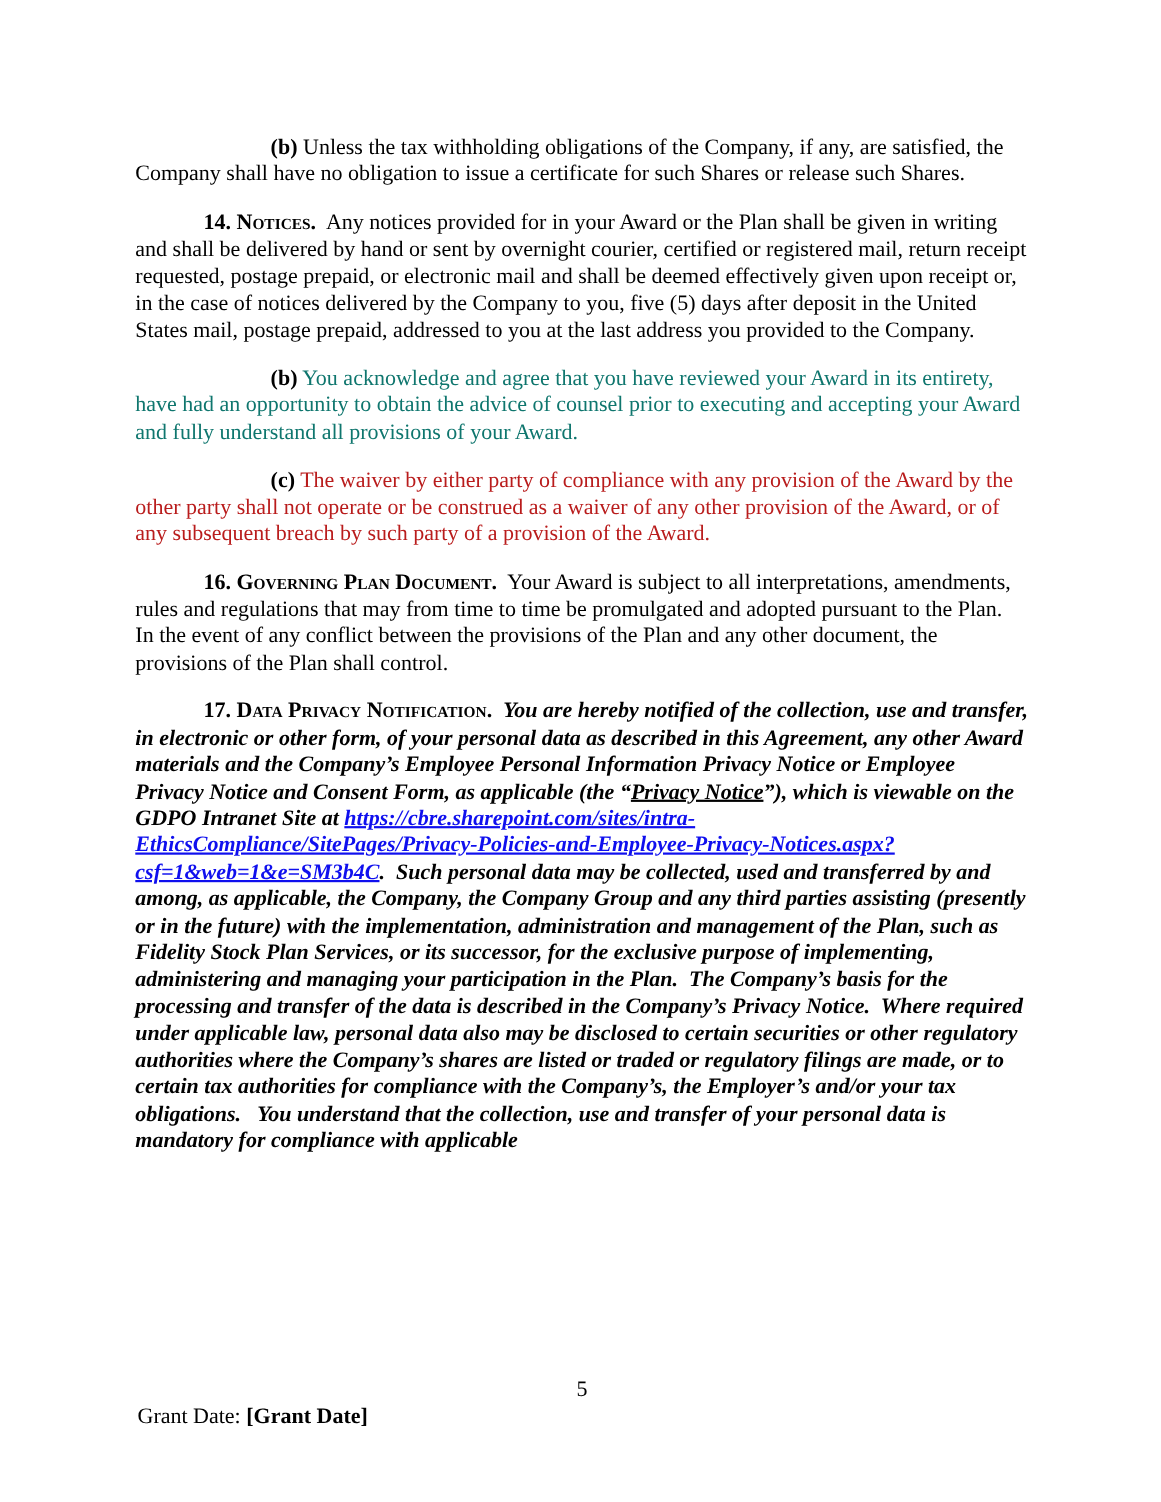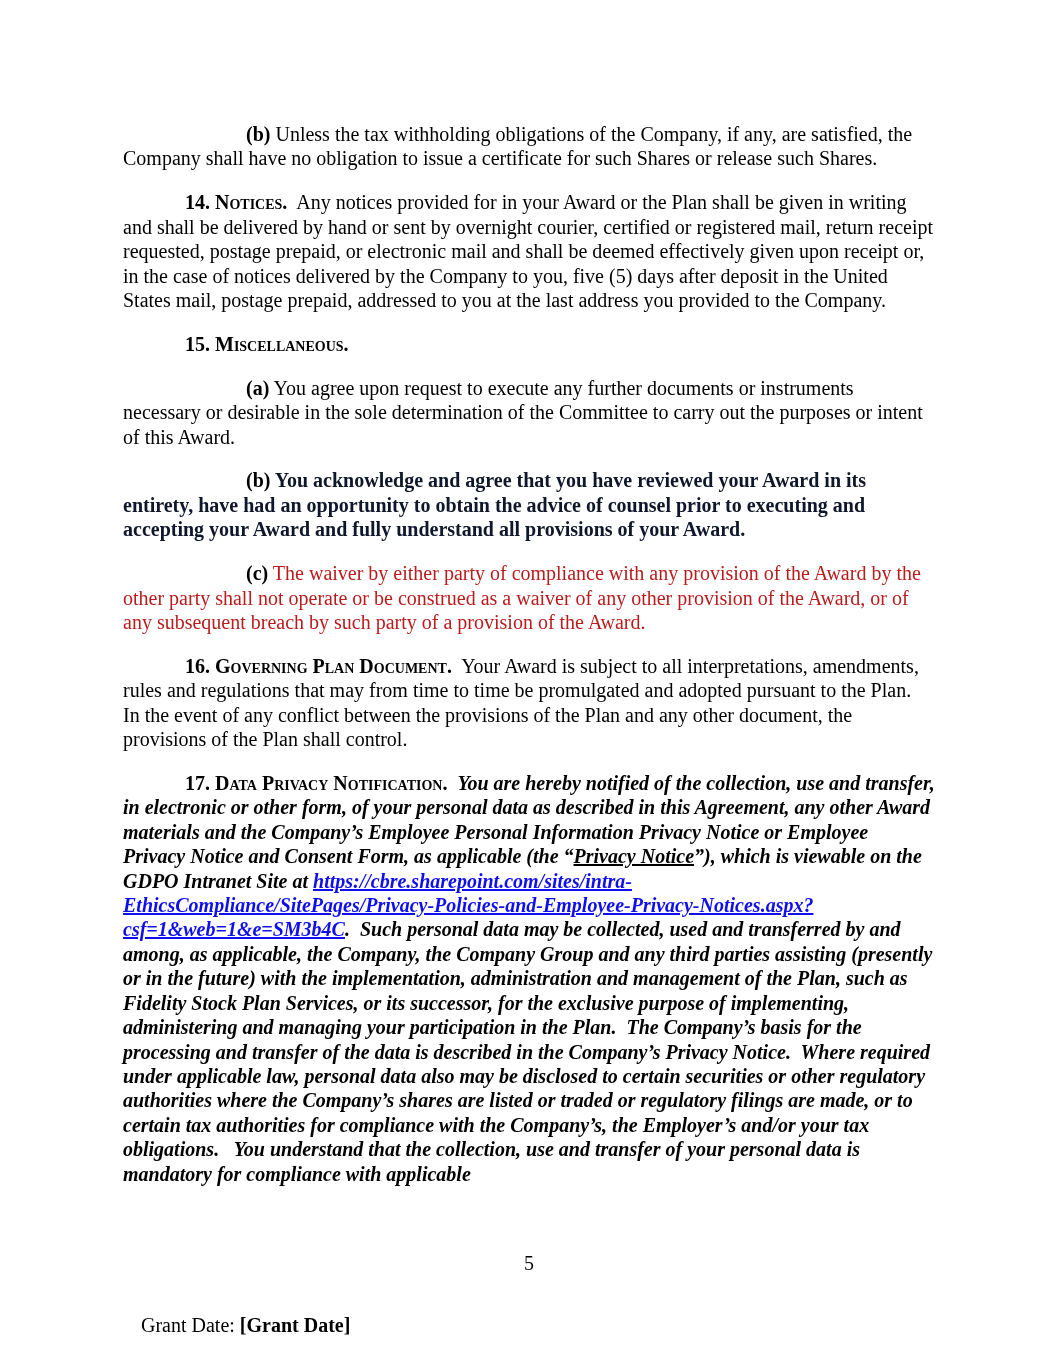--- a/index.html
+++ b/index.html
@@ -62,7 +62,6 @@
   <div class="content">
       <p class="para indent-sub"><span class="b" style="color: rgb(0, 0, 0);">(b)</span><span style="color: rgb(0, 0, 0);"> Unless the tax withholding obligations of the Company, if any, are satisfied, the Company shall have no obligation to issue a certificate for such Shares or release such Shares.</span></p>
       <p class="para indent-section"><span class="b" style="color: rgb(0, 0, 0);">14. </span><span class="b sc" style="color: rgb(0, 0, 0);">Notices.</span><span style="color: rgb(0, 0, 0);">  Any notices provided for in your Award or the Plan shall be given in writing and shall be delivered by hand or sent by overnight courier, certified or registered mail, return receipt requested, postage prepaid, or electronic mail and shall be deemed effectively given upon receipt or, in the case of notices delivered by the Company to you, five (5) days after deposit in the United States mail, postage prepaid, addressed to you at the last address you provided to the Company.</span></p>
-      <p class="para indent-section"><span class="b" style="color: rgb(0, 0, 0);">15. </span><span class="b sc" style="color: rgb(0, 0, 0);">Miscellaneous.</span></p>
       <p class="para indent-sub"><span class="b" style="color: rgb(0, 0, 0);">(a)</span><span style="color: rgb(0, 0, 0);"> You agree upon request to execute any further documents or instruments necessary or desirable in the sole determination of the Committee to carry out the purposes or intent of this Award.</span></p>
       <p class="para indent-sub"><span class="b" style="color: rgb(0, 0, 0);">(b)</span><span style="color: #0f172a; font-weight: bold;"> You acknowledge and agree that you have reviewed your Award in its entirety, have had an opportunity to obtain the advice of counsel prior to executing and accepting your Award and fully understand all provisions of your Award.</span></p>
       <p class="para indent-sub"><span class="b" style="color: rgb(0, 0, 0);">(c)</span><span style="color: #b91c1c;"> The waiver by either party of compliance with any provision of the Award by the other party shall not operate or be construed as a waiver of any other provision of the Award, or of any subsequent breach by such party of a provision of the Award.</span></p>

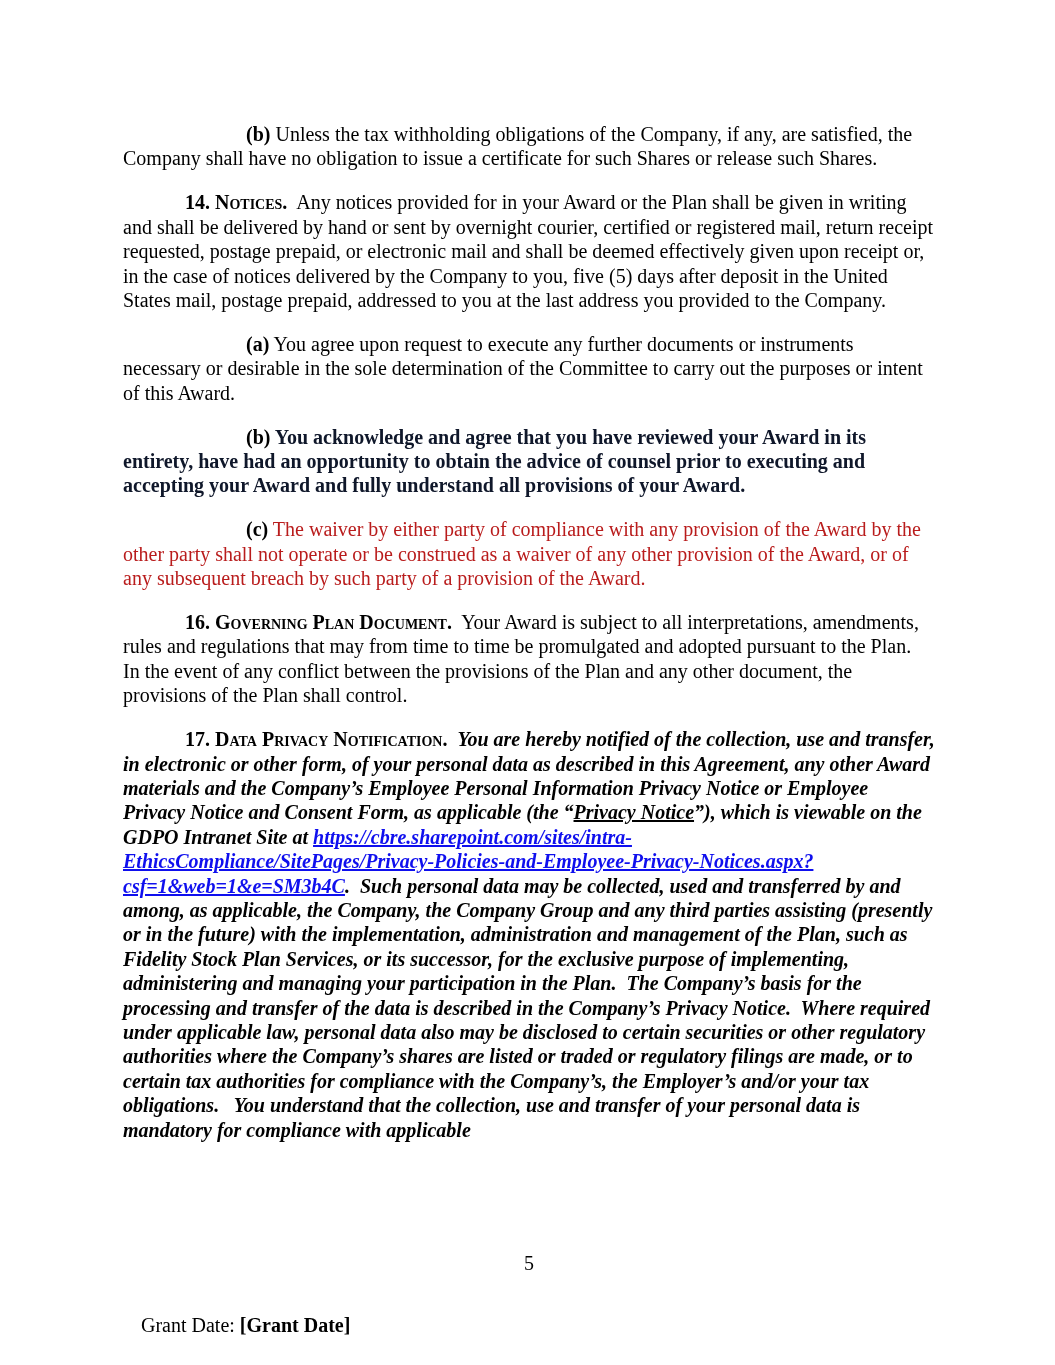--- a/index.html
+++ b/index.html
@@ -62,7 +62,6 @@
   <div class="content">
       <p class="para indent-sub"><span class="b" style="color: rgb(0, 0, 0);">(b)</span><span style="color: rgb(0, 0, 0);"> Unless the tax withholding obligations of the Company, if any, are satisfied, the Company shall have no obligation to issue a certificate for such Shares or release such Shares.</span></p>
       <p class="para indent-section"><span class="b" style="color: rgb(0, 0, 0);">14. </span><span class="b sc" style="color: rgb(0, 0, 0);">Notices.</span><span style="color: rgb(0, 0, 0);">  Any notices provided for in your Award or the Plan shall be given in writing and shall be delivered by hand or sent by overnight courier, certified or registered mail, return receipt requested, postage prepaid, or electronic mail and shall be deemed effectively given upon receipt or, in the case of notices delivered by the Company to you, five (5) days after deposit in the United States mail, postage prepaid, addressed to you at the last address you provided to the Company.</span></p>
-      <p class="para indent-sub"><span class="b" style="color: rgb(0, 0, 0);">(a)</span><span style="color: rgb(0, 0, 0);"> You agree upon request to execute any further documents or instruments necessary or desirable in the sole determination of the Committee to carry out the purposes or intent of this Award.</span></p>
       <p class="para indent-sub"><span class="b" style="color: rgb(0, 0, 0);">(b)</span><span style="color: #0f172a; font-weight: bold;"> You acknowledge and agree that you have reviewed your Award in its entirety, have had an opportunity to obtain the advice of counsel prior to executing and accepting your Award and fully understand all provisions of your Award.</span></p>
       <p class="para indent-sub"><span class="b" style="color: rgb(0, 0, 0);">(c)</span><span style="color: #b91c1c;"> The waiver by either party of compliance with any provision of the Award by the other party shall not operate or be construed as a waiver of any other provision of the Award, or of any subsequent breach by such party of a provision of the Award.</span></p>
       <p class="para indent-section"><span class="b" style="color: rgb(0, 0, 0);">16. </span><span class="b sc" style="color: rgb(0, 0, 0);">Governing Plan Document.</span><span style="color: rgb(0, 0, 0);">  Your Award is subject to all interpretations, amendments, rules and regulations that may from time to time be promulgated and adopted pursuant to the Plan.  In the event of any conflict between the provisions of the Plan and any other document, the provisions of the Plan shall control.</span></p>

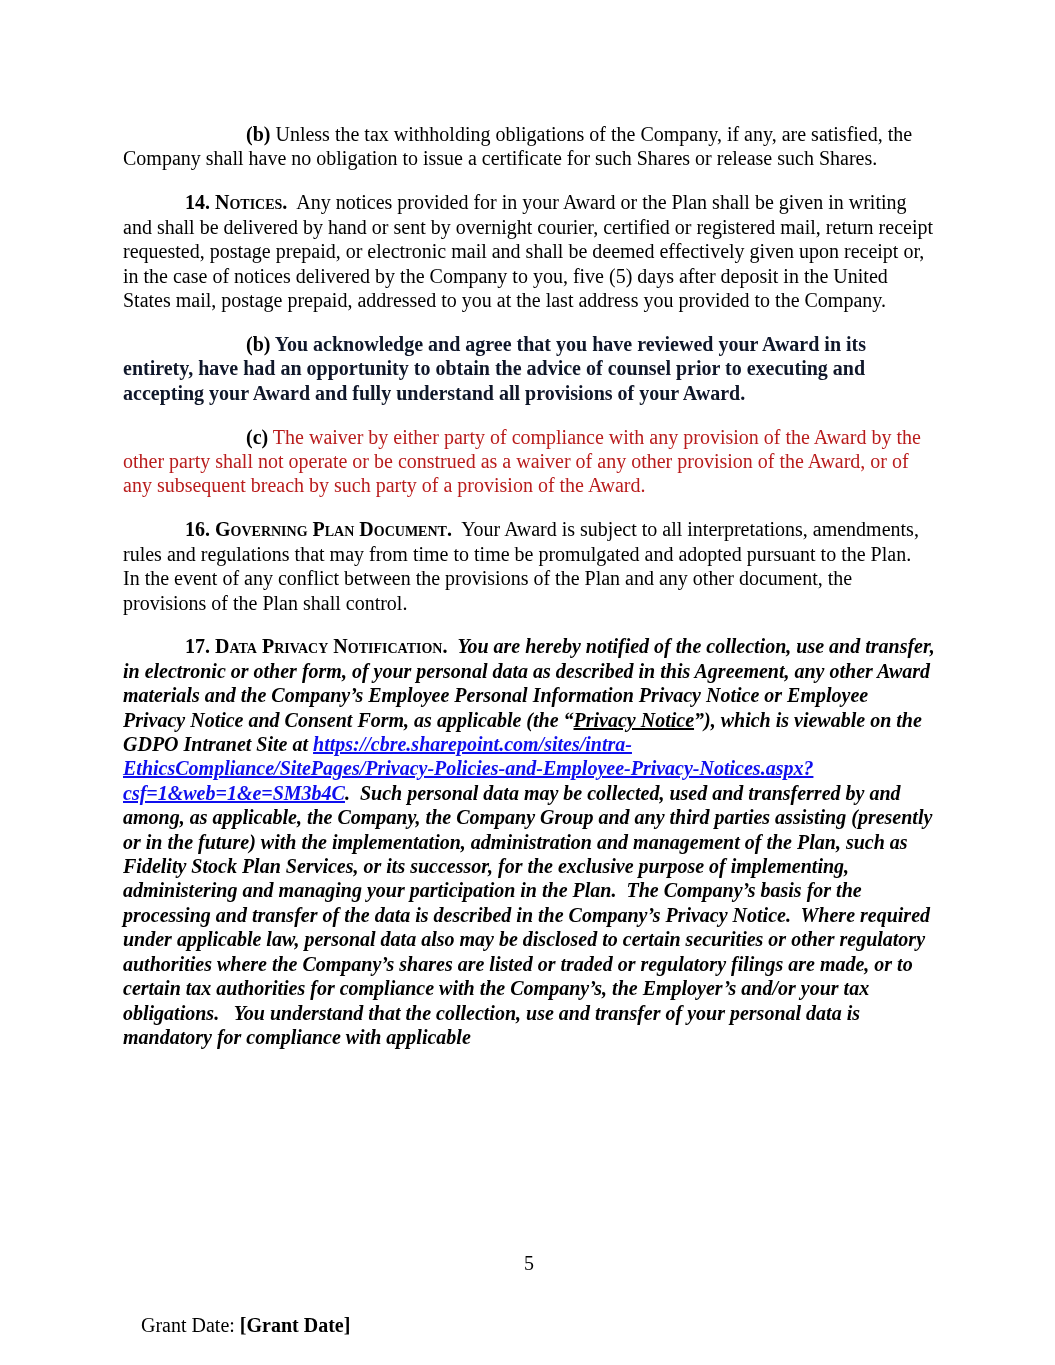--- a/index.html
+++ b/index.html
@@ -62,7 +62,7 @@
   <div class="content">
       <p class="para indent-sub"><span class="b" style="color: rgb(0, 0, 0);">(b)</span><span style="color: rgb(0, 0, 0);"> Unless the tax withholding obligations of the Company, if any, are satisfied, the Company shall have no obligation to issue a certificate for such Shares or release such Shares.</span></p>
       <p class="para indent-section"><span class="b" style="color: rgb(0, 0, 0);">14. </span><span class="b sc" style="color: rgb(0, 0, 0);">Notices.</span><span style="color: rgb(0, 0, 0);">  Any notices provided for in your Award or the Plan shall be given in writing and shall be delivered by hand or sent by overnight courier, certified or registered mail, return receipt requested, postage prepaid, or electronic mail and shall be deemed effectively given upon receipt or, in the case of notices delivered by the Company to you, five (5) days after deposit in the United States mail, postage prepaid, addressed to you at the last address you provided to the Company.</span></p>
-      <p class="para indent-sub"><span class="b" style="color: rgb(0, 0, 0);">(b)</span><span style="color: #0f172a; font-weight: bold;"> You acknowledge and agree that you have reviewed your Award in its entirety, have had an opportunity to obtain the advice of counsel prior to executing and accepting your Award and fully understand all provisions of your Award.</span></p>
+      <p class="para indent-sub"><span class="b" style="color: rgb(0, 0, 0);">(b)</span><span style="color: #0f766e;"> You acknowledge and agree that you have reviewed your Award in its entirety, have had an opportunity to obtain the advice of counsel prior to executing and accepting your Award and fully understand all provisions of your Award.</span></p>
       <p class="para indent-sub"><span class="b" style="color: rgb(0, 0, 0);">(c)</span><span style="color: #b91c1c;"> The waiver by either party of compliance with any provision of the Award by the other party shall not operate or be construed as a waiver of any other provision of the Award, or of any subsequent breach by such party of a provision of the Award.</span></p>
       <p class="para indent-section"><span class="b" style="color: rgb(0, 0, 0);">16. </span><span class="b sc" style="color: rgb(0, 0, 0);">Governing Plan Document.</span><span style="color: rgb(0, 0, 0);">  Your Award is subject to all interpretations, amendments, rules and regulations that may from time to time be promulgated and adopted pursuant to the Plan.  In the event of any conflict between the provisions of the Plan and any other document, the provisions of the Plan shall control.</span></p>
       <p class="para indent-section"><span class="b" style="color: rgb(0, 0, 0);">17. </span><span class="b sc" style="color: rgb(0, 0, 0);">Data Privacy Notification.</span><span class="b" style="color: rgb(0, 0, 0);">  </span><span class="b i" style="color: rgb(0, 0, 0);">You are hereby notified of the collection, use and transfer, in electronic or other form, of your personal data as described in this Agreement, any other Award materials and the Company’s Employee Personal Information Privacy Notice or Employee Privacy Notice and Consent Form, as applicable (the “</span><span class="b i u" style="color: rgb(0, 0, 0);">Privacy Notice</span><span class="b i" style="color: rgb(0, 0, 0);">”), which is viewable on the GDPO Intranet Site at </span><a href="#" class="b i link" style="color: rgb(15, 15, 238);">https://cbre.sharepoint.com/sites/intra-EthicsCompliance/SitePages/Privacy-Policies-and-Employee-Privacy-Notices.aspx?csf=1&amp;web=1&amp;e=SM3b4C</a><span class="b i" style="color: rgb(0, 0, 0);">.  Such personal data may be collected, used and transferred by and among, as applicable, the Company, the Company Group and any third parties assisting (presently or in the future) with the implementation, administration and management of the Plan, such as Fidelity Stock Plan Services, or its successor, for the exclusive purpose of implementing, administering and managing your participation in the Plan.  The Company’s basis for the processing and transfer of the data is described in the Company’s Privacy Notice.  Where required under applicable law, personal data also may be disclosed to certain securities or other regulatory authorities where the Company’s shares are listed or traded or regulatory filings are made, or to certain tax authorities for compliance with the Company’s, the Employer’s and/or your tax obligations.   You understand that the collection, use and transfer of your personal data is mandatory for compliance with applicable</span></p>

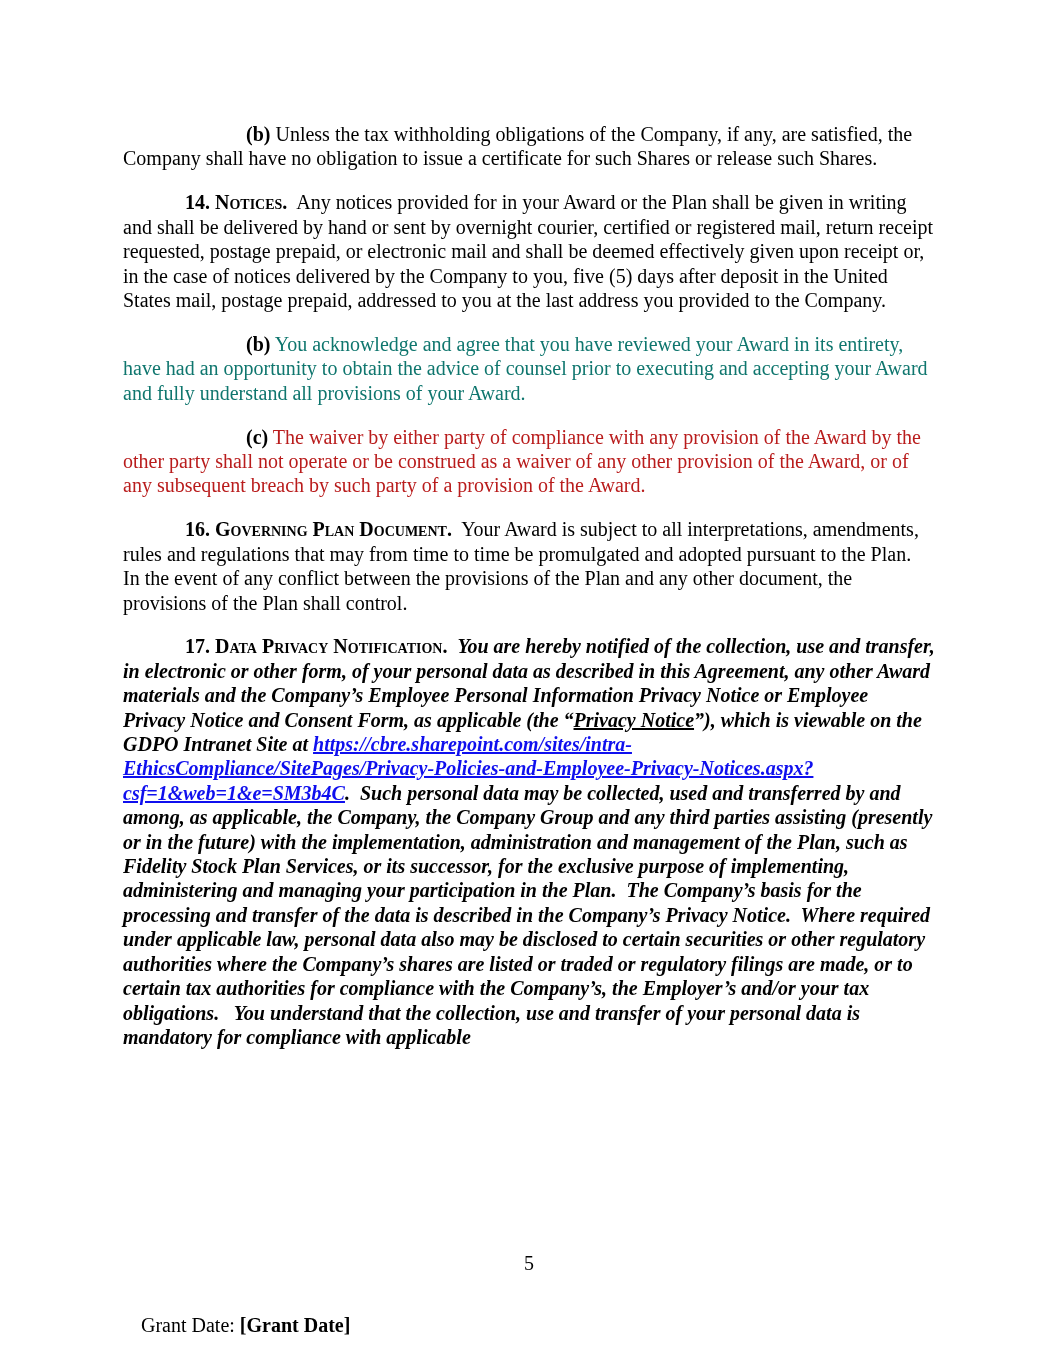--- a/index.html
+++ b/index.html
@@ -49,10 +49,9 @@
   }
   .grant-date {
     position: absolute;
-    left: 141px;
+    left: 125px;
     top: 1276px;
     white-space: pre-wrap;
-    margin-top: 37px;
   }
 </style>
 </head>

